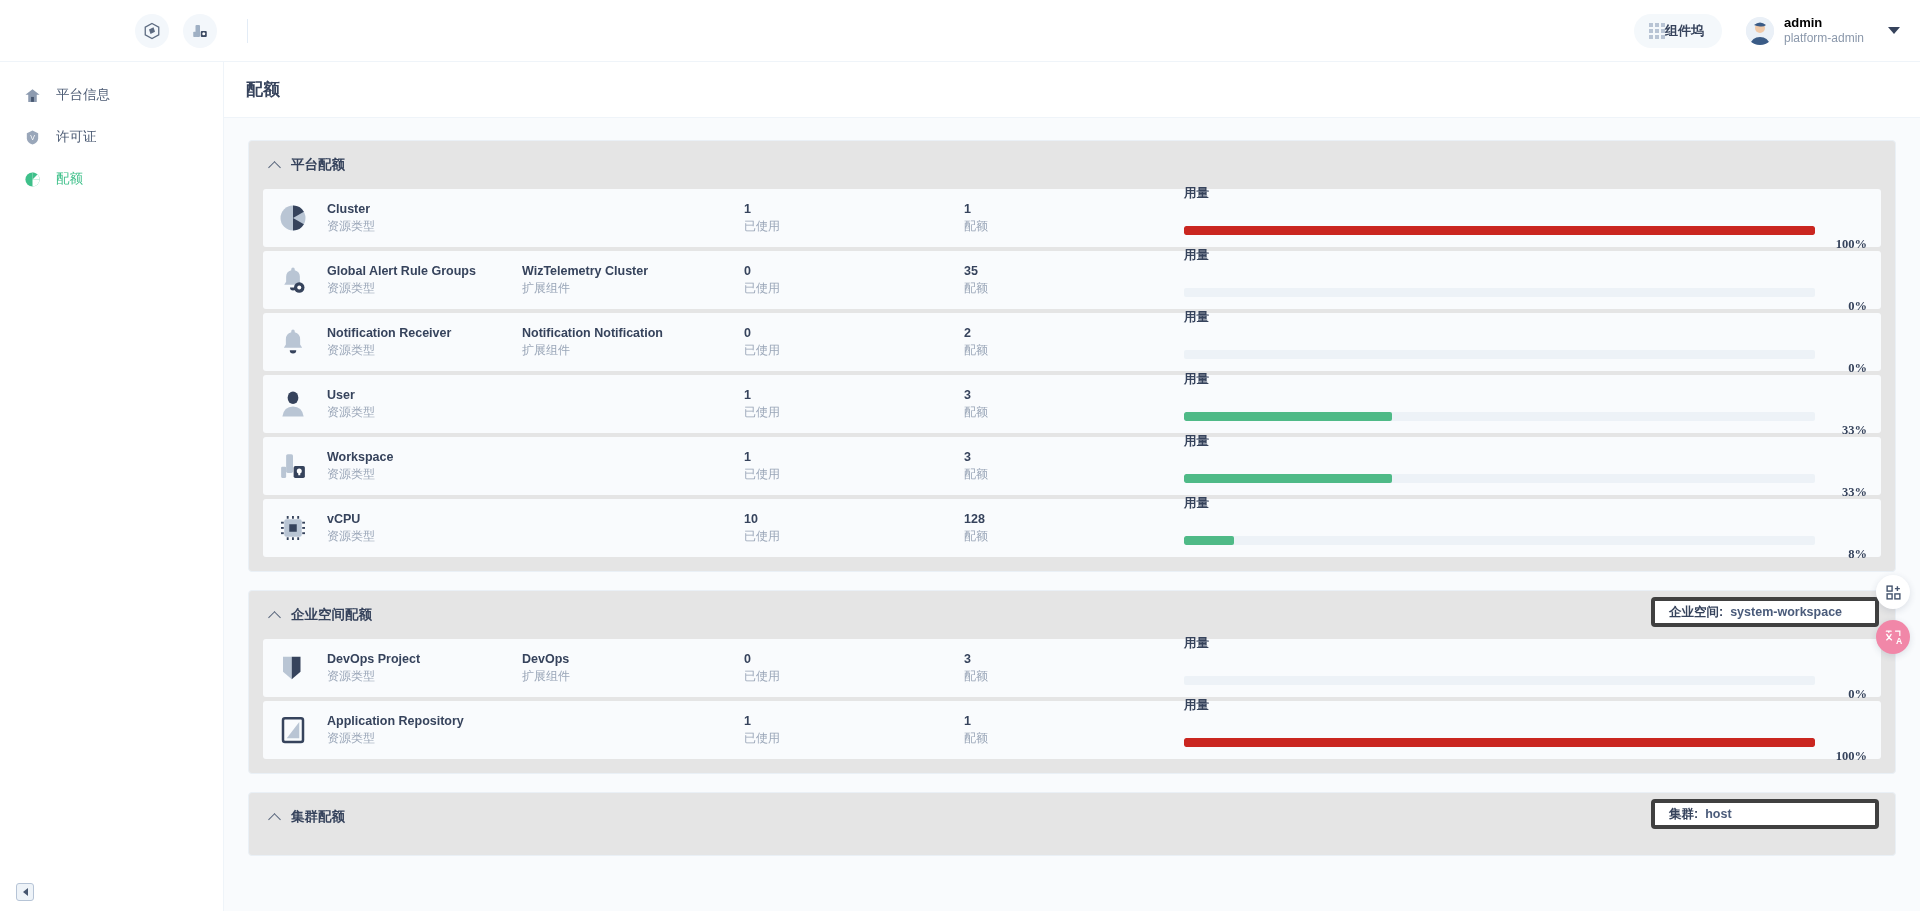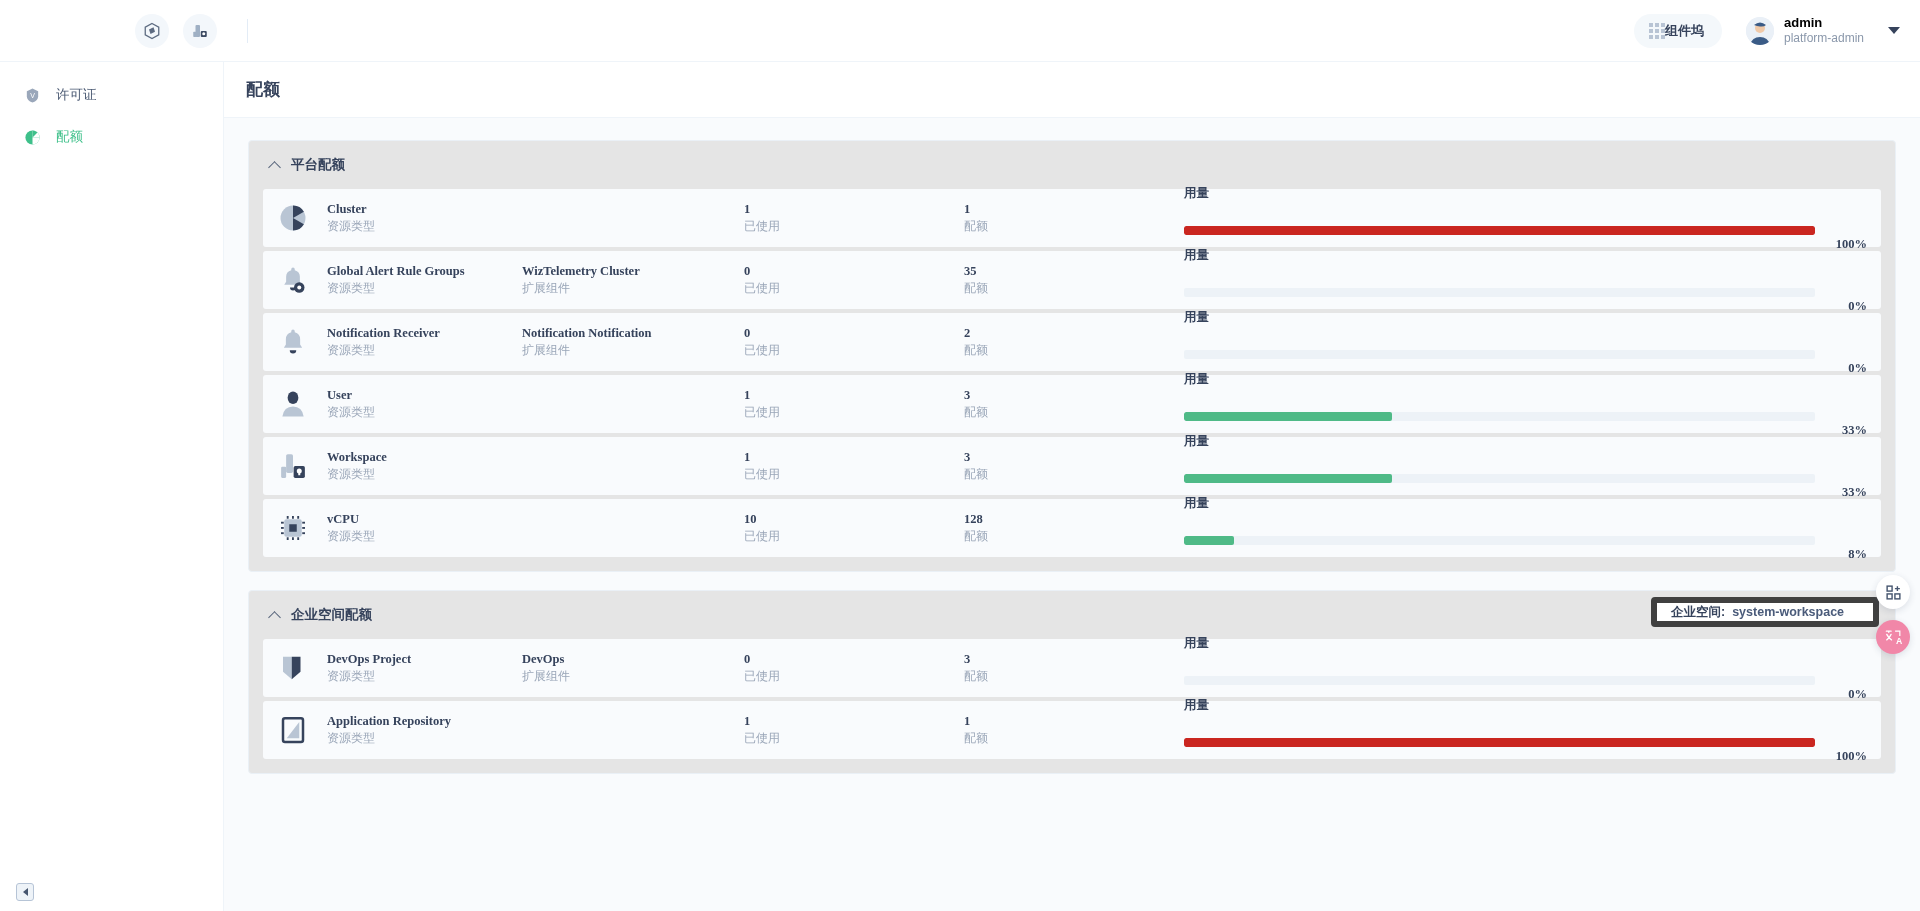--- a/index.html
+++ b/index.html
@@ -215,6 +215,15 @@
   <div class="sidebar">
     <div class="nav">
 
+      <div class="nav-item">
+        <span class="ico">
+          <svg width="17" height="17" viewBox="0 0 24 24">
+            <path d="M12 3 L22 11 H18 V21 H6 V11 H2 Z" fill="#8d9bb0"></path>
+            <rect x="10" y="14" width="4" height="7" fill="#46566f"></rect>
+          </svg>
+        </span>
+        <span>平台信息</span>
+      </div>
 
       <div class="nav-item">
         <span class="ico">

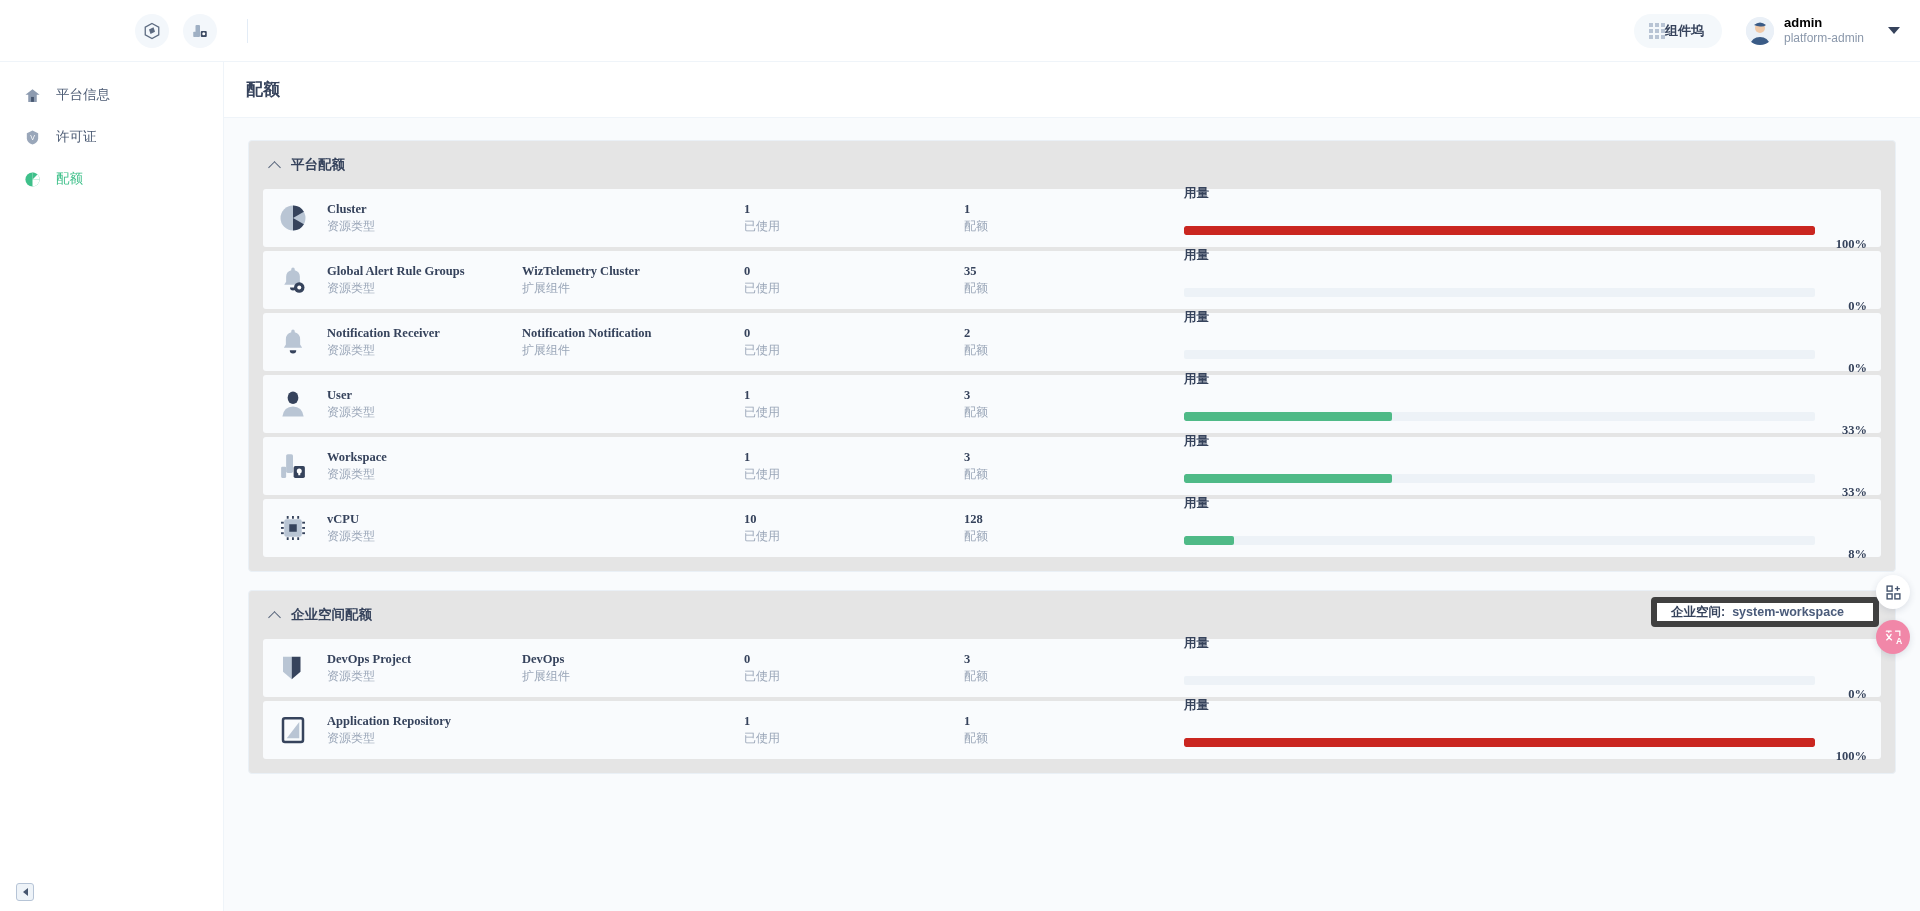--- a/index.html
+++ b/index.html
@@ -128,7 +128,7 @@
   .qrow:last-child { margin-bottom: 0; }
   .q-icon { width: 40px; height: 40px; flex: 0 0 40px; display: flex; align-items: center; justify-content: center; }
   .q-col { line-height: 1.45; }
-  .q-main { font-size: 12.5px; font-weight: bold; color: #36435c; font-family: Liberation Serif, serif; }
+  .q-main { font-size: 12.5px; font-weight: bold; color: #36435c; }
   .q-sub { font-size: 12px; color: #9aa6b8; }
   .col-name { flex: 0 0 195px; margin-left: 14px; }
   .col-ext  { flex: 0 0 222px; }

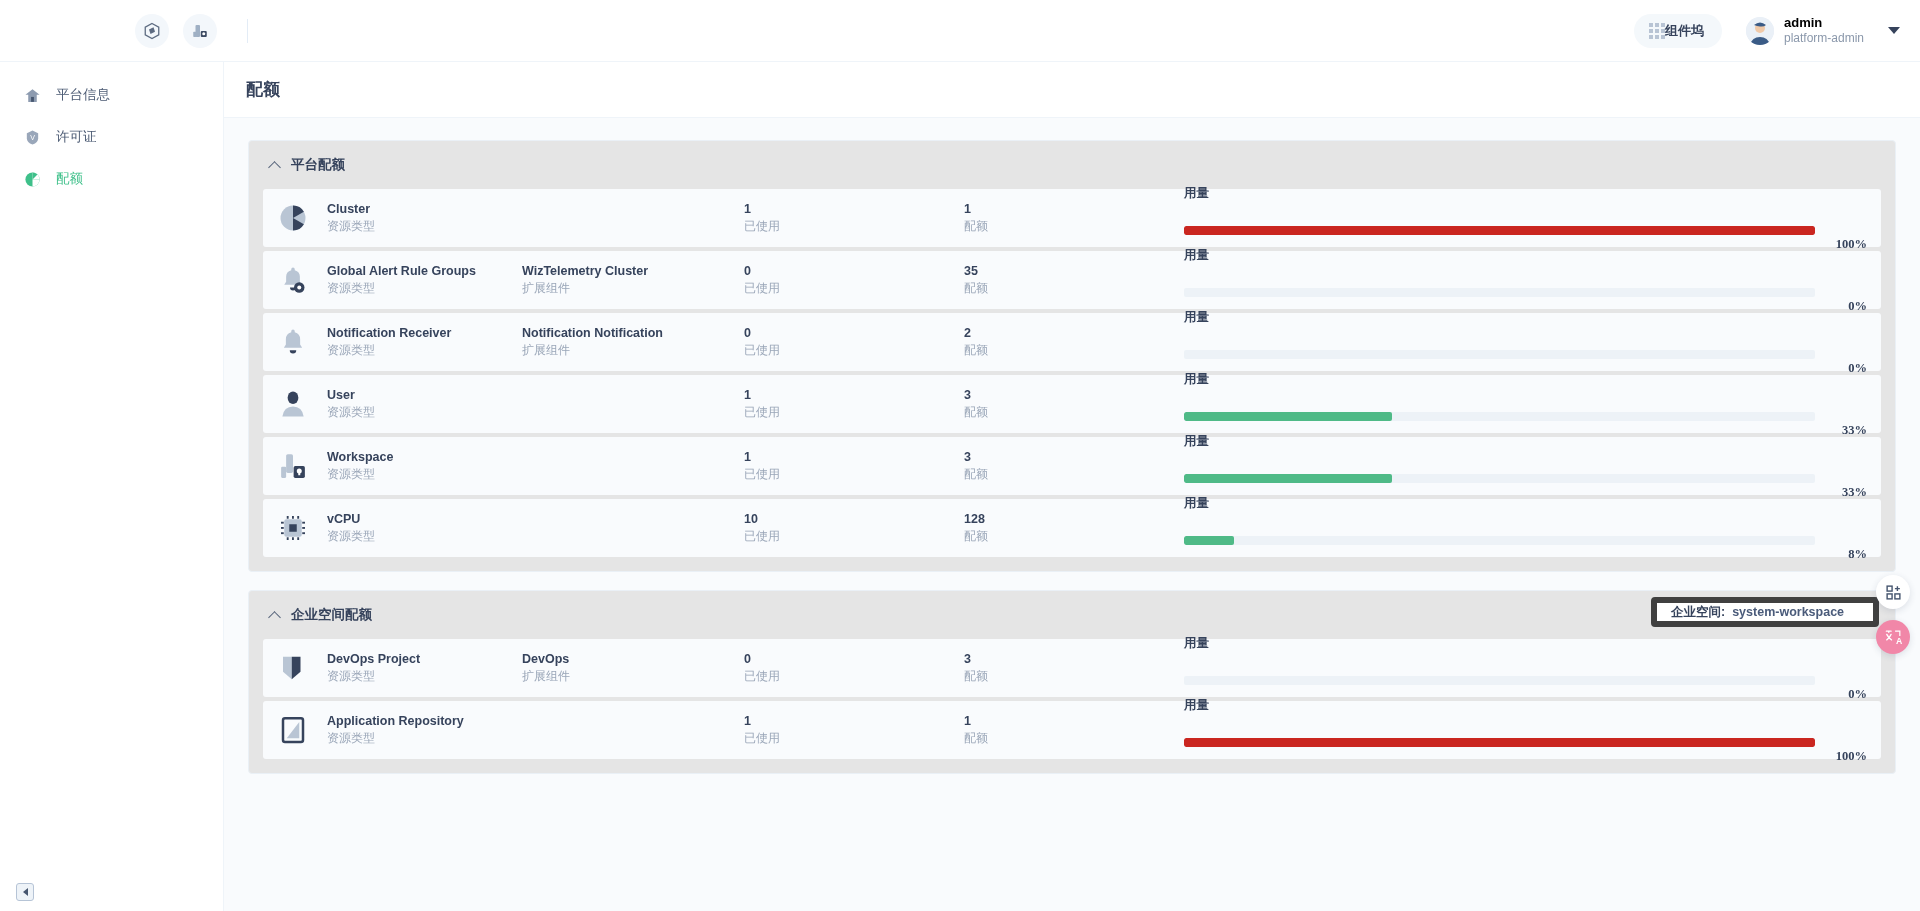--- a/index.html
+++ b/index.html
@@ -113,7 +113,7 @@
   .card-title { font-size: 13.5px; font-weight: bold; color: #36435c; }
   .selector {
     position: absolute; right: 2px; top: 6px;
-    height: 30px; min-width: 228px; border: 6px solid #404040; border-radius: 4px;
+    height: 30px; min-width: 228px; border: 4px solid #404040; border-radius: 4px;
     background: #fff; display: flex; align-items: center; padding: 0 14px;
     font-size: 12.5px; cursor: pointer;
   }

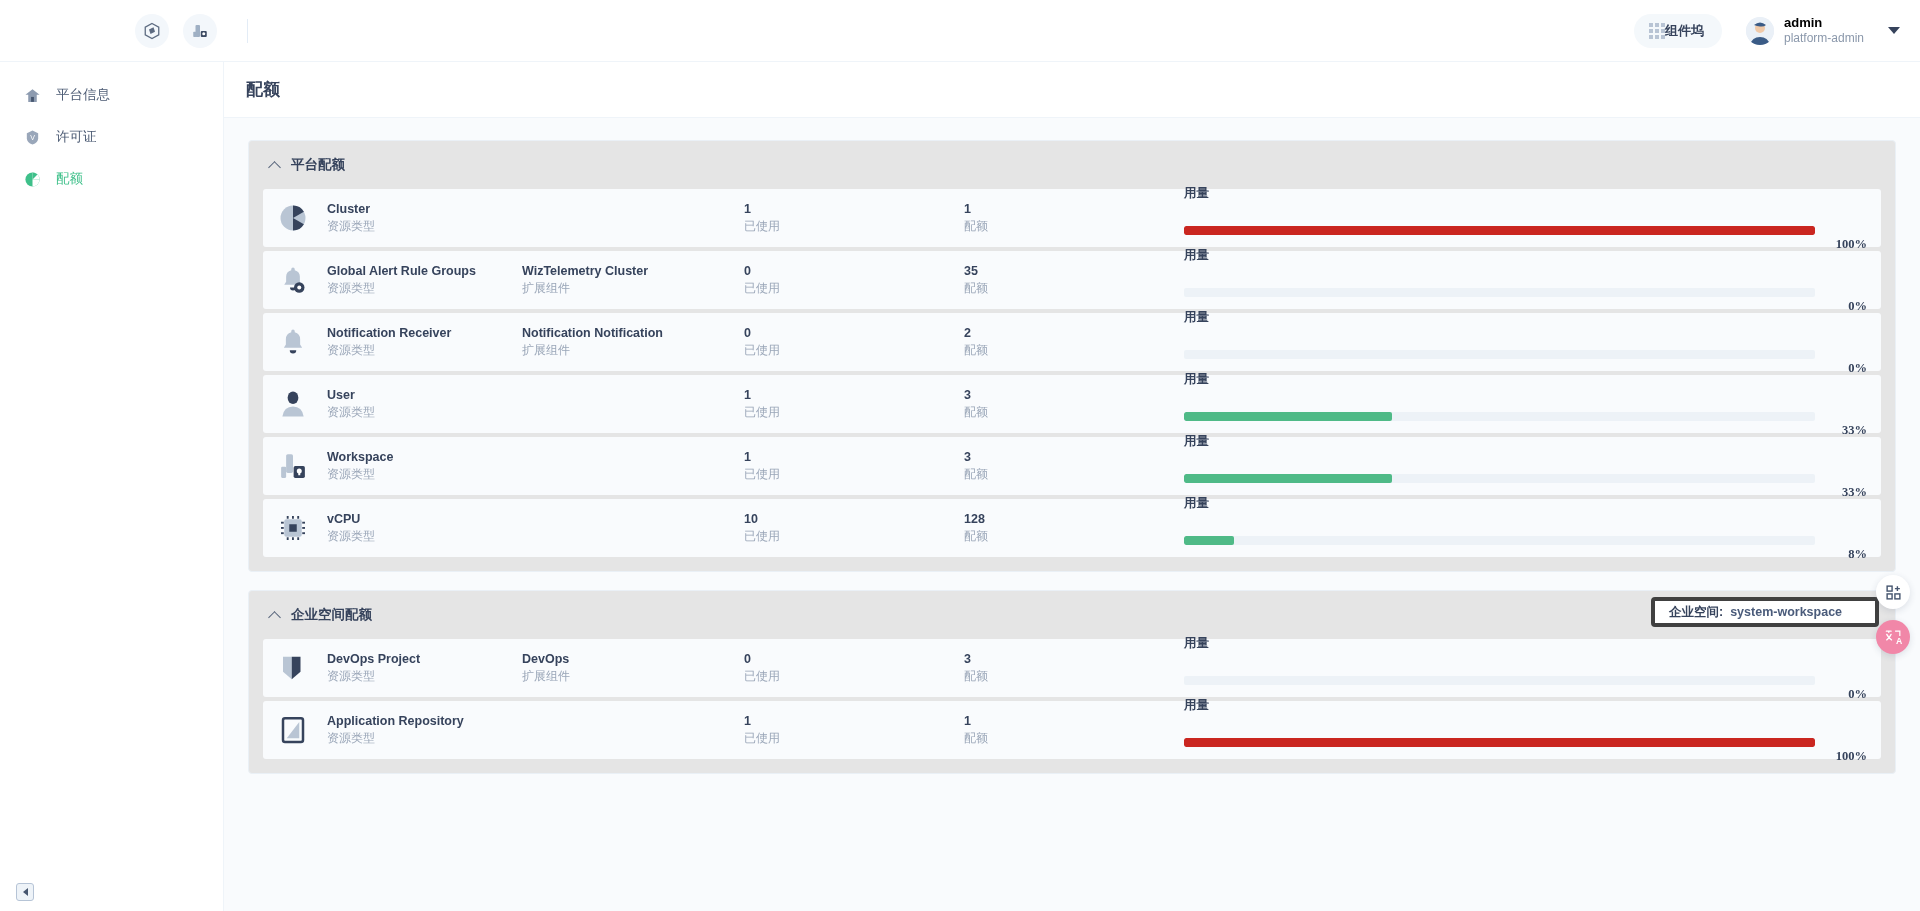--- a/index.html
+++ b/index.html
@@ -560,6 +560,16 @@
               </div>
             </div>
           </div>
+          <div class="card">
+            <div class="card-head">
+              <span class="chev"></span>
+              <span class="card-title">集群配额</span>
+              <div class="selector">
+                <span class="k">集群:</span>
+                <span class="v">host</span>
+              </div>
+            </div>
+          </div>
         </div>
     </div>
   </div>

